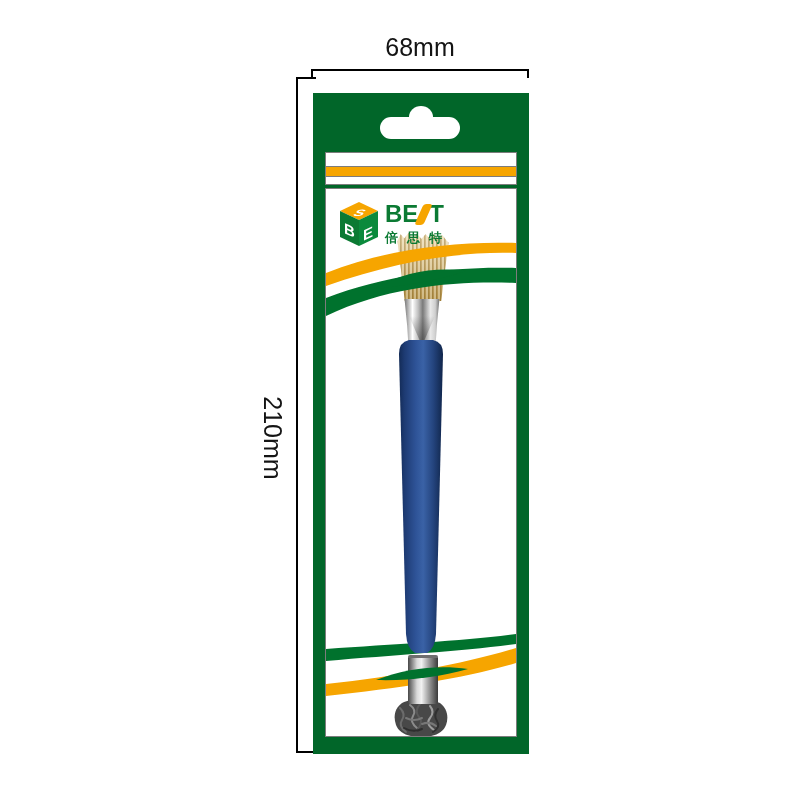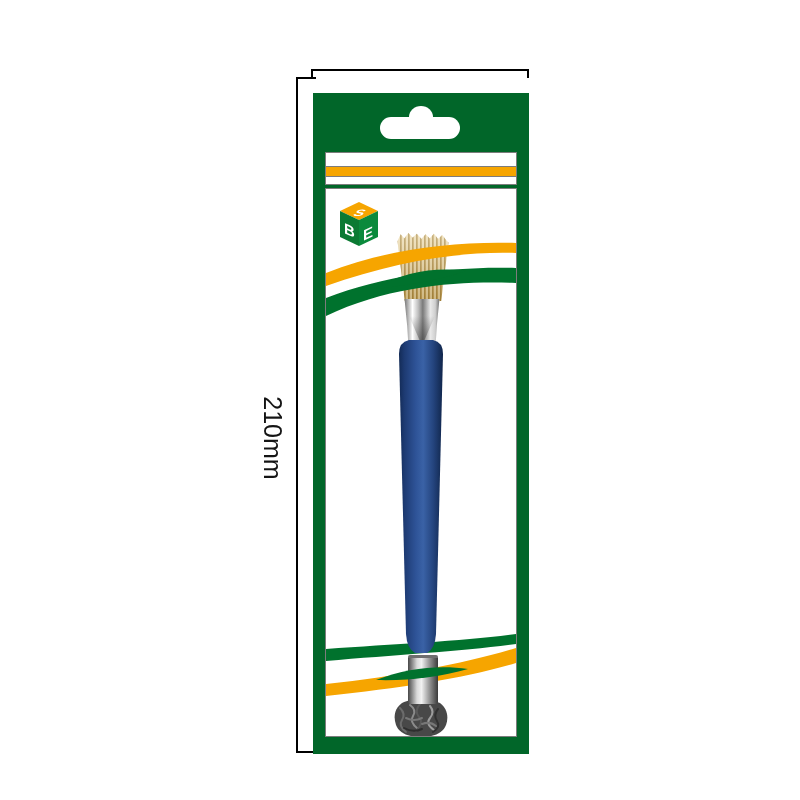--- a/index.html
+++ b/index.html
@@ -76,6 +76,7 @@
 
 <div id="stage">
 
+  <div class="dim-width-label">68mm</div>
   <div class="dim-width-bracket"></div>
 
   <div class="dim-height-label">210mm</div>

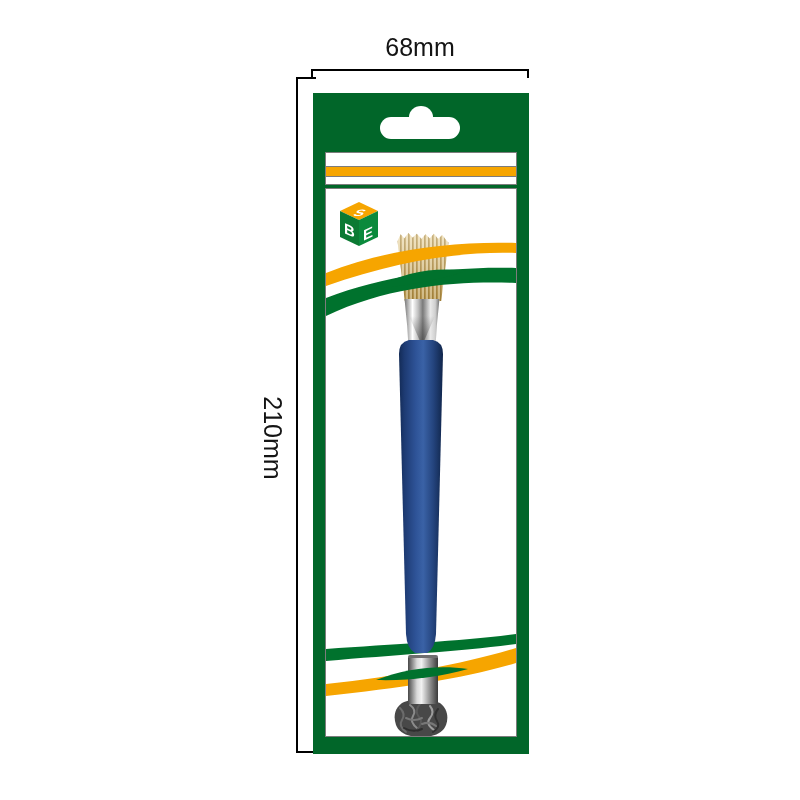--- a/index.html
+++ b/index.html
@@ -106,6 +106,14 @@
           <text transform="translate(6,32) skewY(25)" font-size="15" font-weight="bold" fill="#ffffff">B</text>
           <text transform="translate(25,40) skewY(-25)" font-size="15" font-weight="bold" fill="#ffffff">E</text>
         </svg>
+        <div class="logo-text-col">
+          <div class="wordmark">
+            <span>BE</span>
+            <span class="wordmark-slash"></span>
+            <span>T</span>
+          </div>
+          <div class="brand-cn">倍思特</div>
+        </div>
       </div>
 
       <div class="brush">

